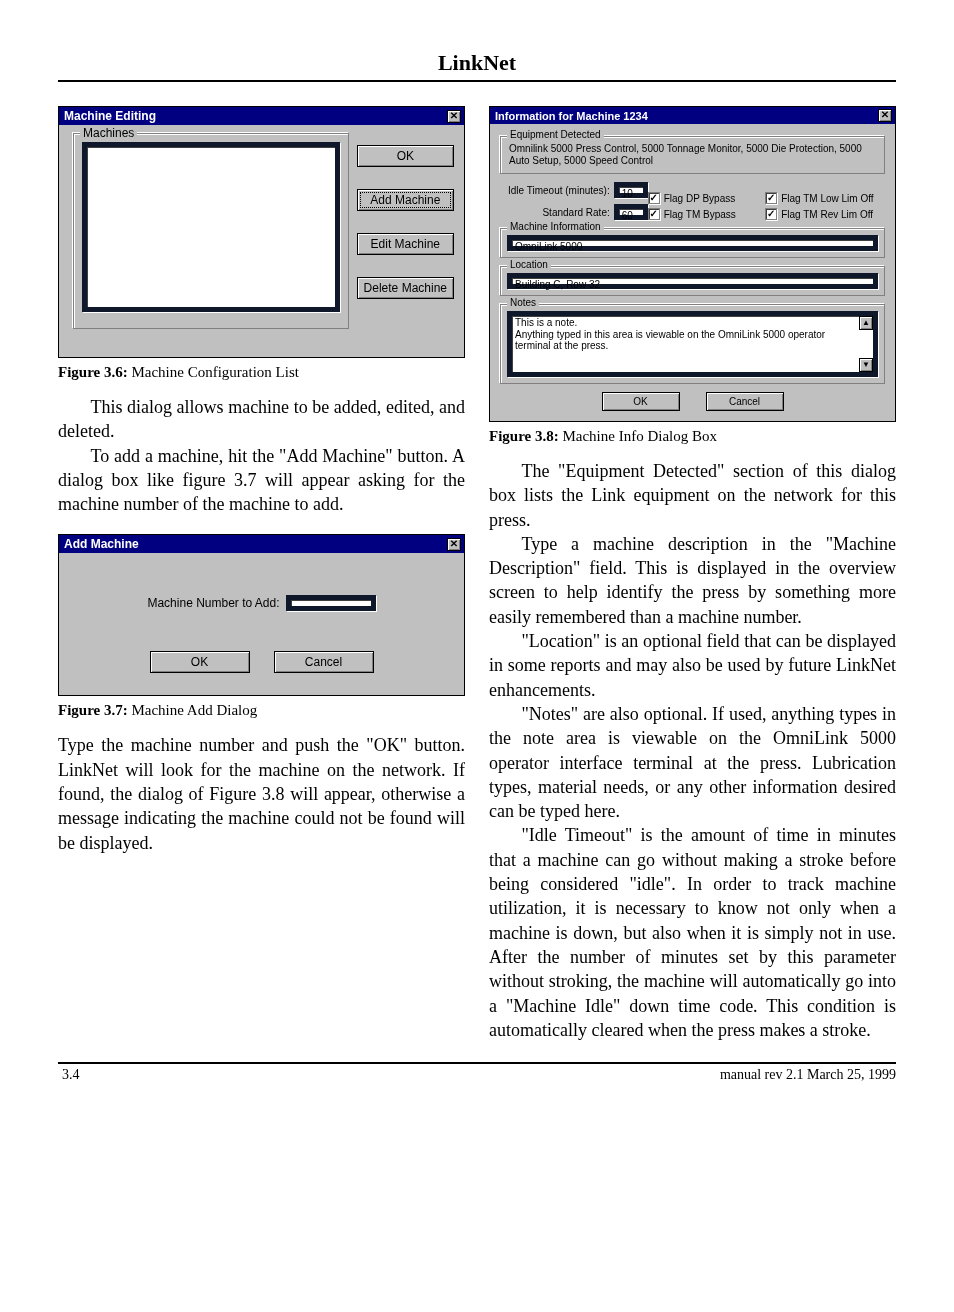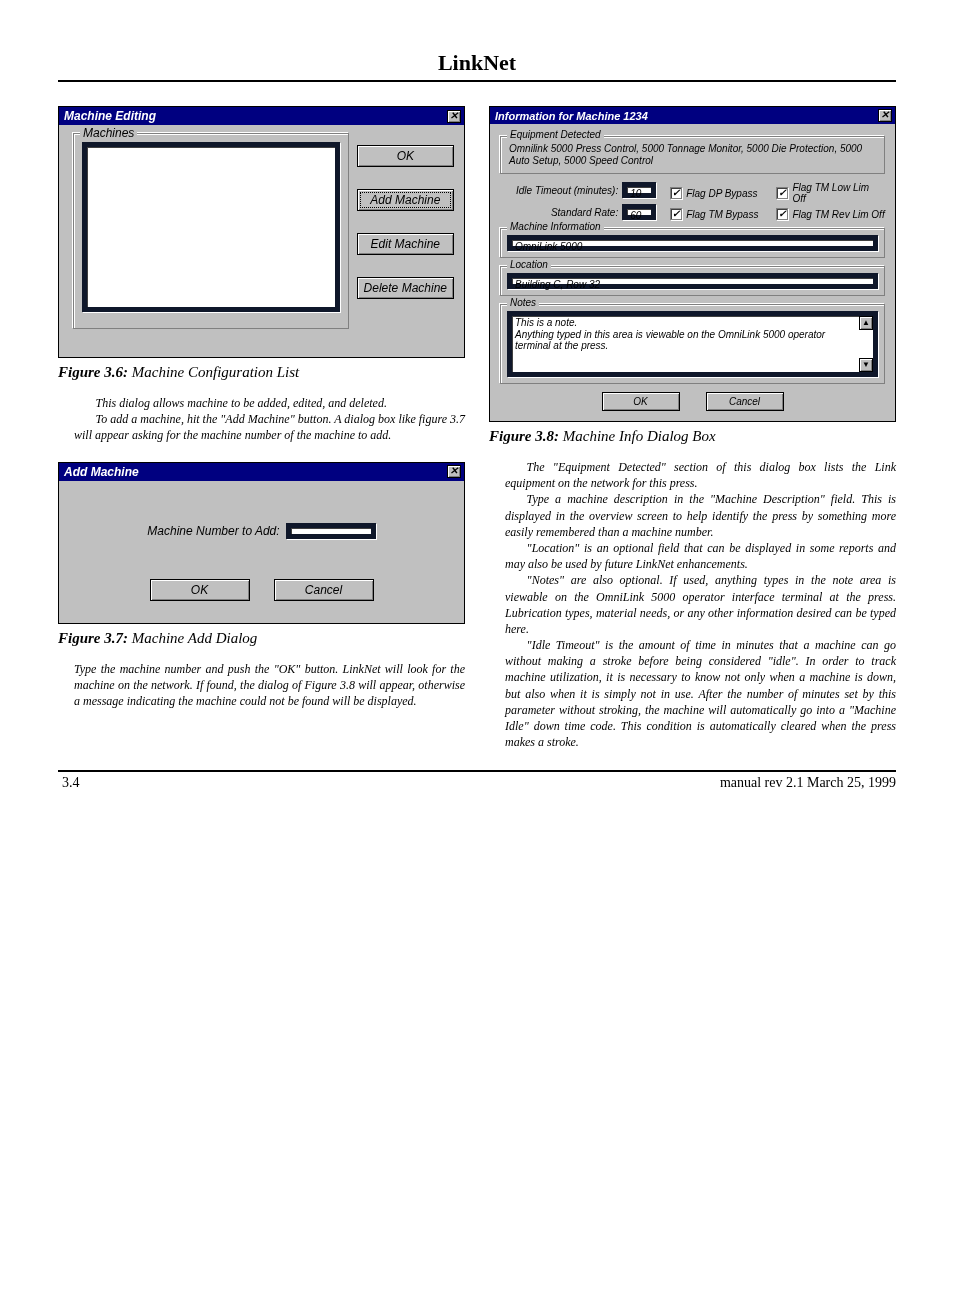--- a/index.html
+++ b/index.html
@@ -30,7 +30,6 @@
   .columns {
     display: flex;
     gap: 24px;
-    font-style: italic;
   }
   .col {
     flex: 1;

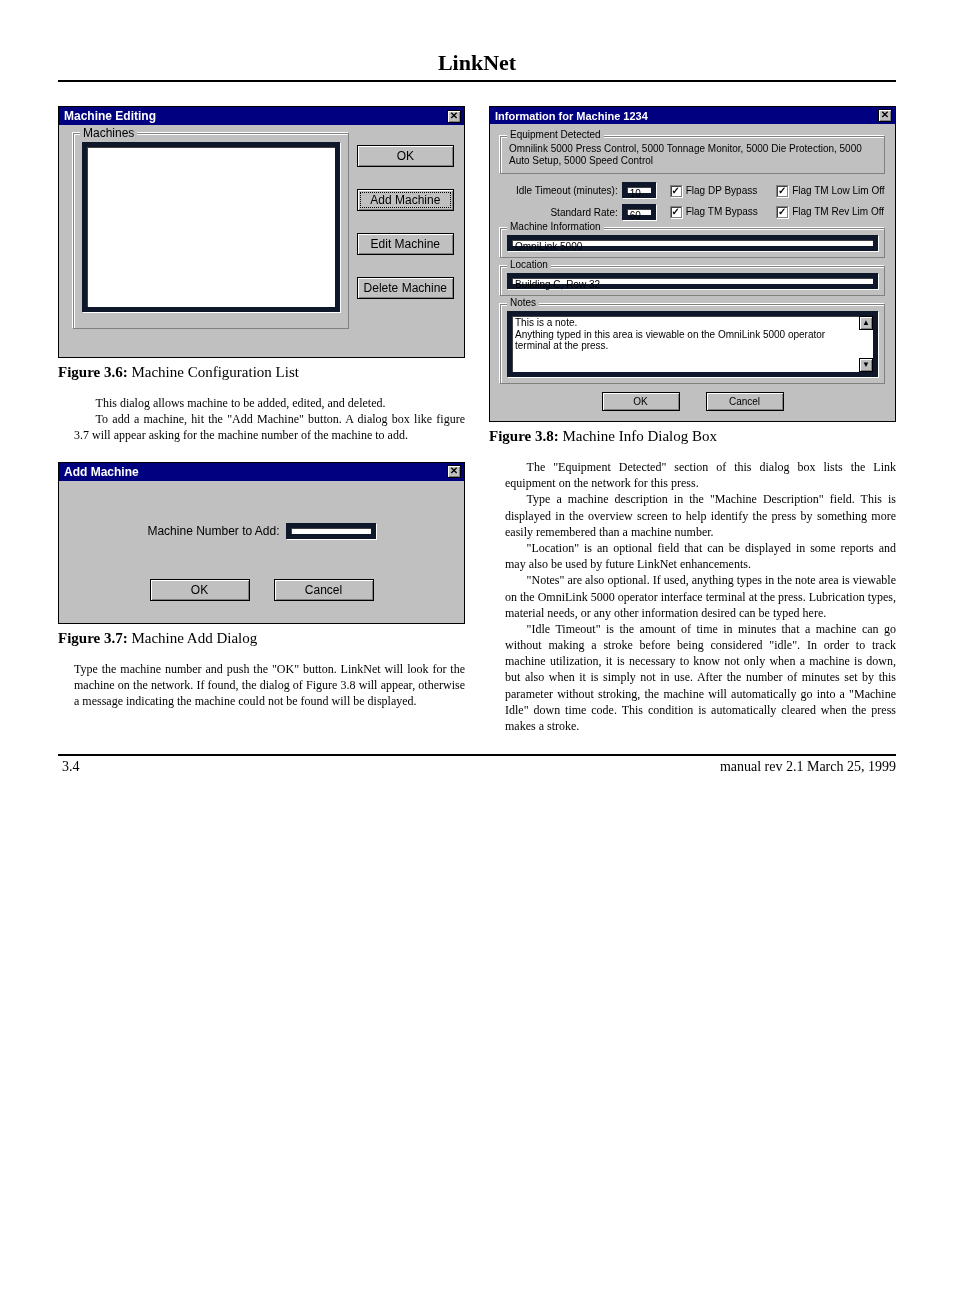--- a/index.html
+++ b/index.html
@@ -273,7 +273,7 @@
             <div style="line-height:1.2;">Omnilink 5000 Press Control, 5000 Tonnage Monitor, 5000 Die Protection, 5000 Auto Setup, 5000 Speed Control</div>
           </div>
 
-          <div style="display:flex; gap:14px; margin:6px 0 8px 16px;">
+          <div style="display:flex; margin:6px 0 8px 8px;align-items:flex-end;">
             <div style="flex:0 0 auto;">
               <div class="row" style="margin-bottom:6px;">
                 <span>Idle Timeout (minutes):</span>

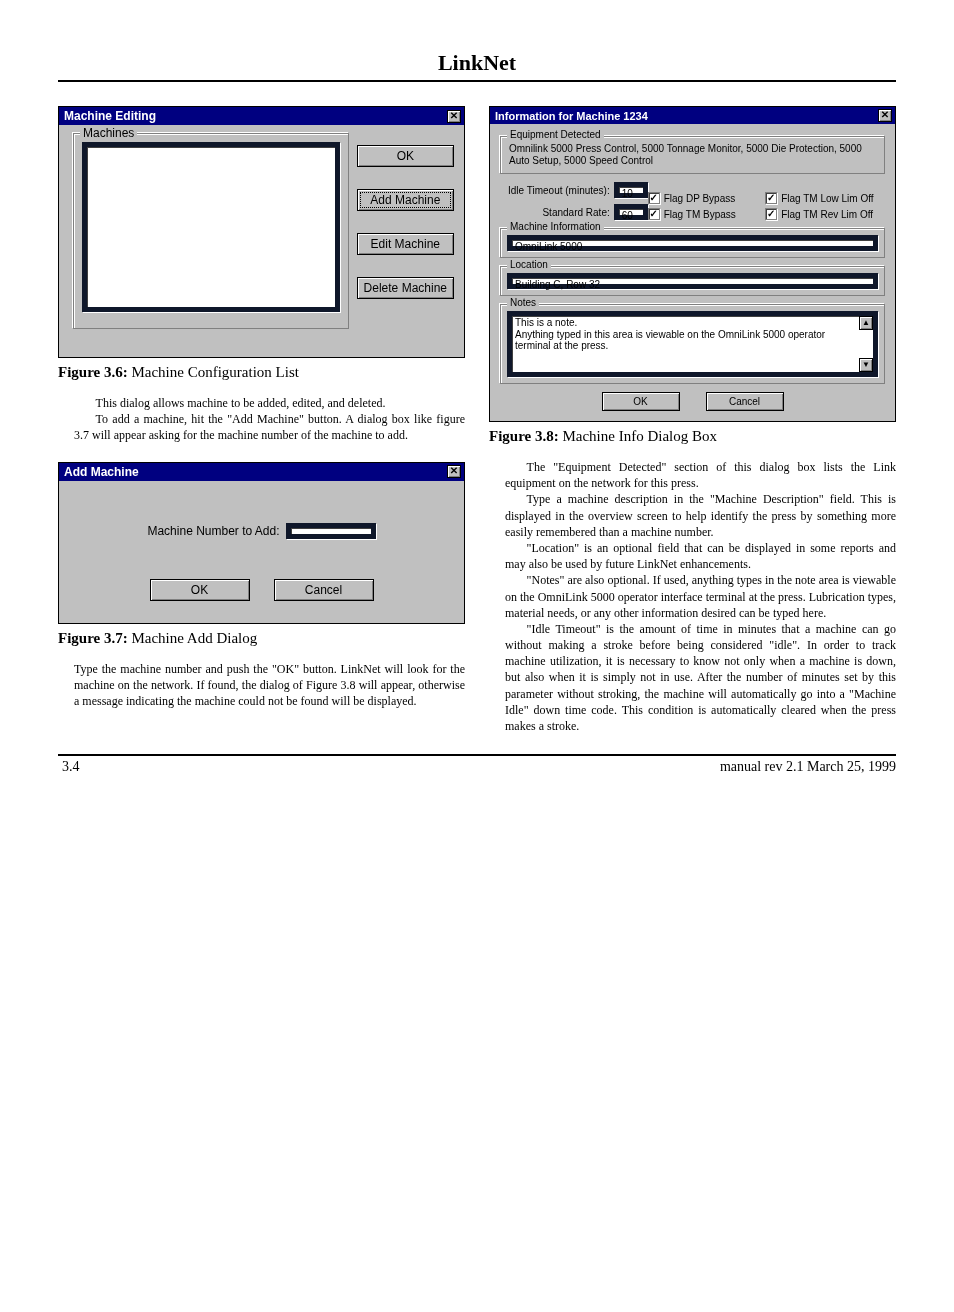--- a/index.html
+++ b/index.html
@@ -165,8 +165,8 @@
   .figcap b { font-weight: bold; }
   
   p.body {
-    font-size: 12px;
-    margin: 0 0 0 16px;
+    font-size: 18px;
+    margin: 0 0 0 0;
     text-align: justify;
     line-height: 1.35;
     text-indent: 1.8em;

